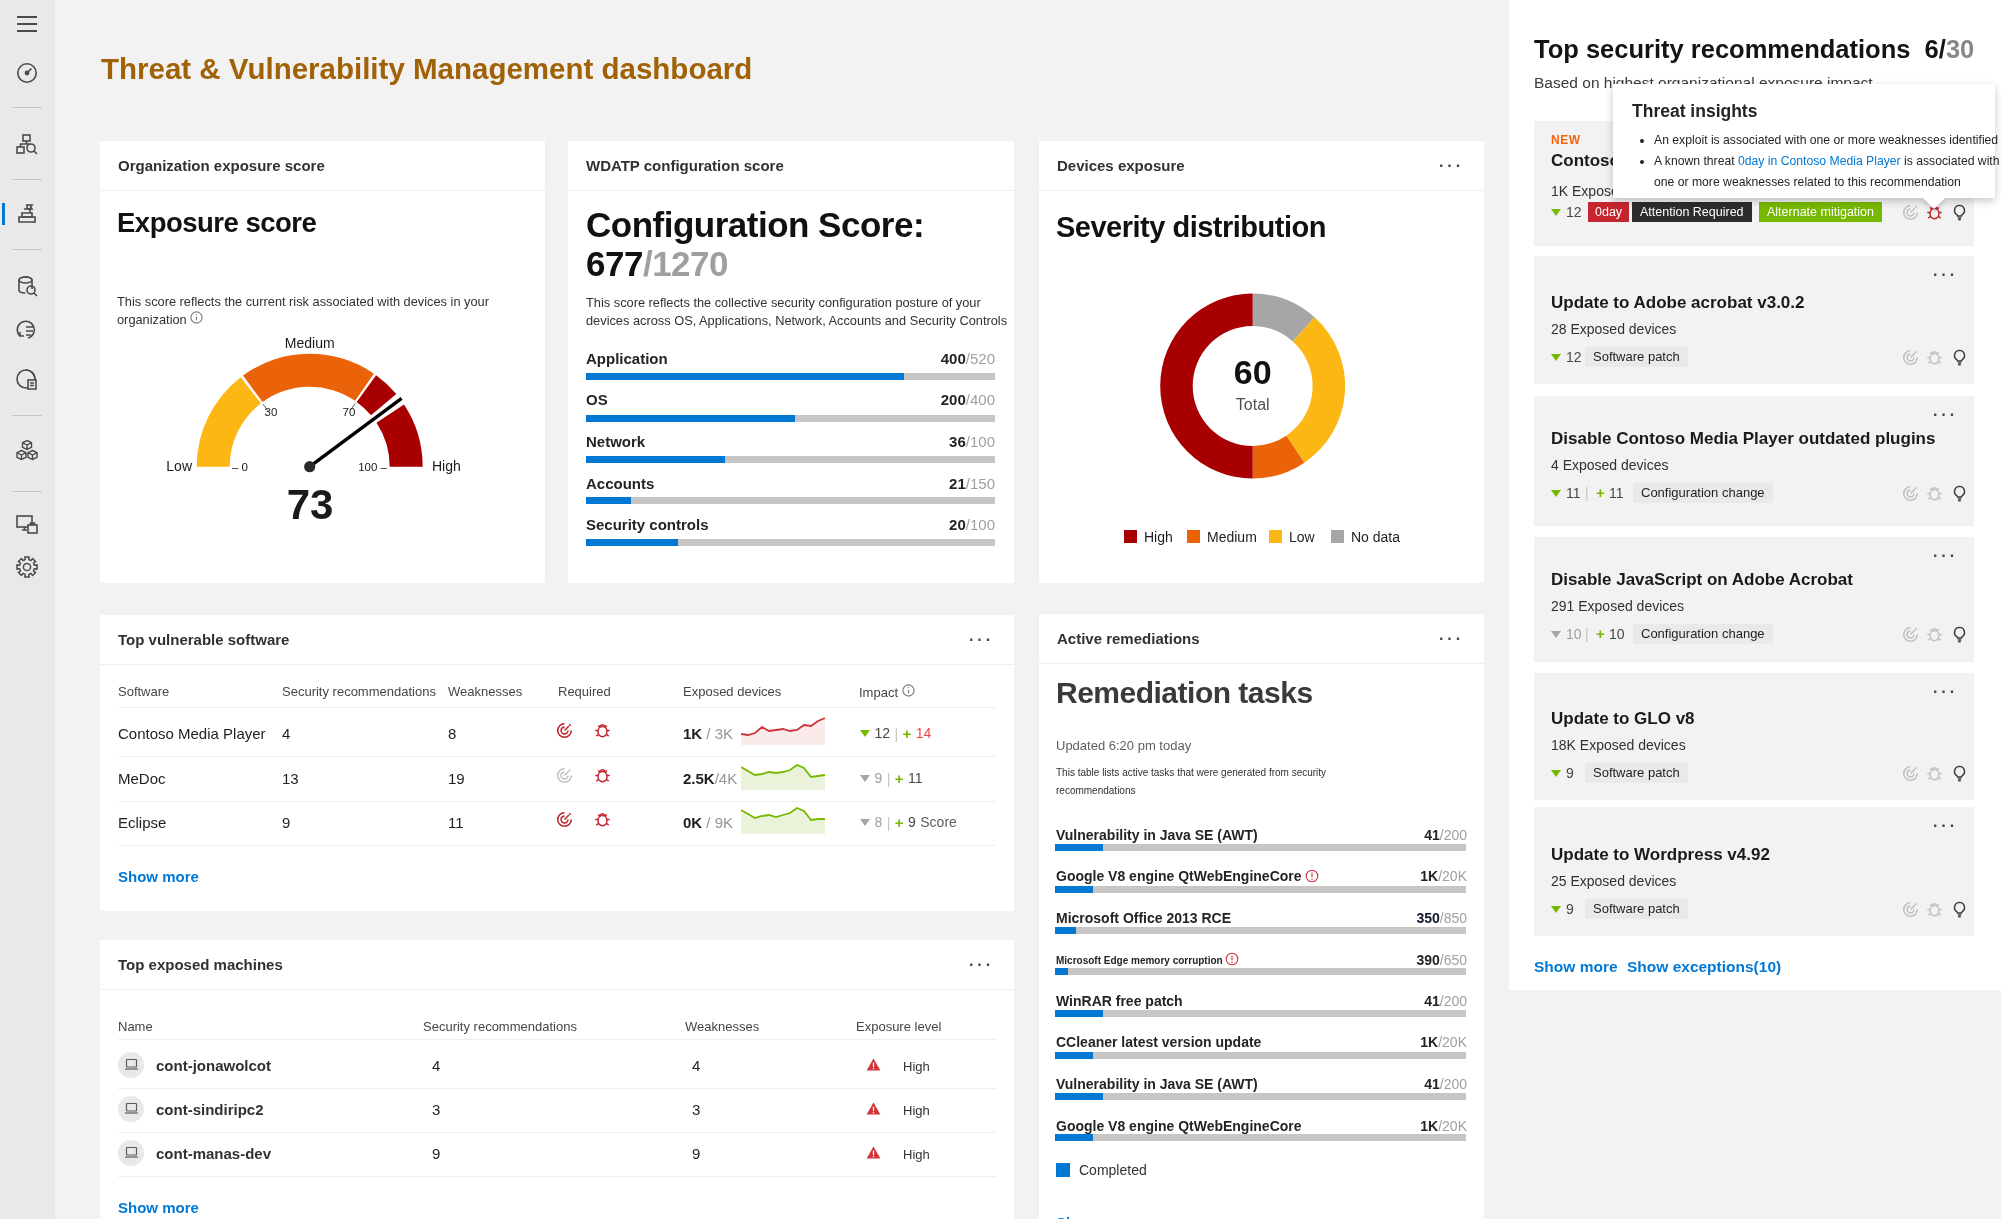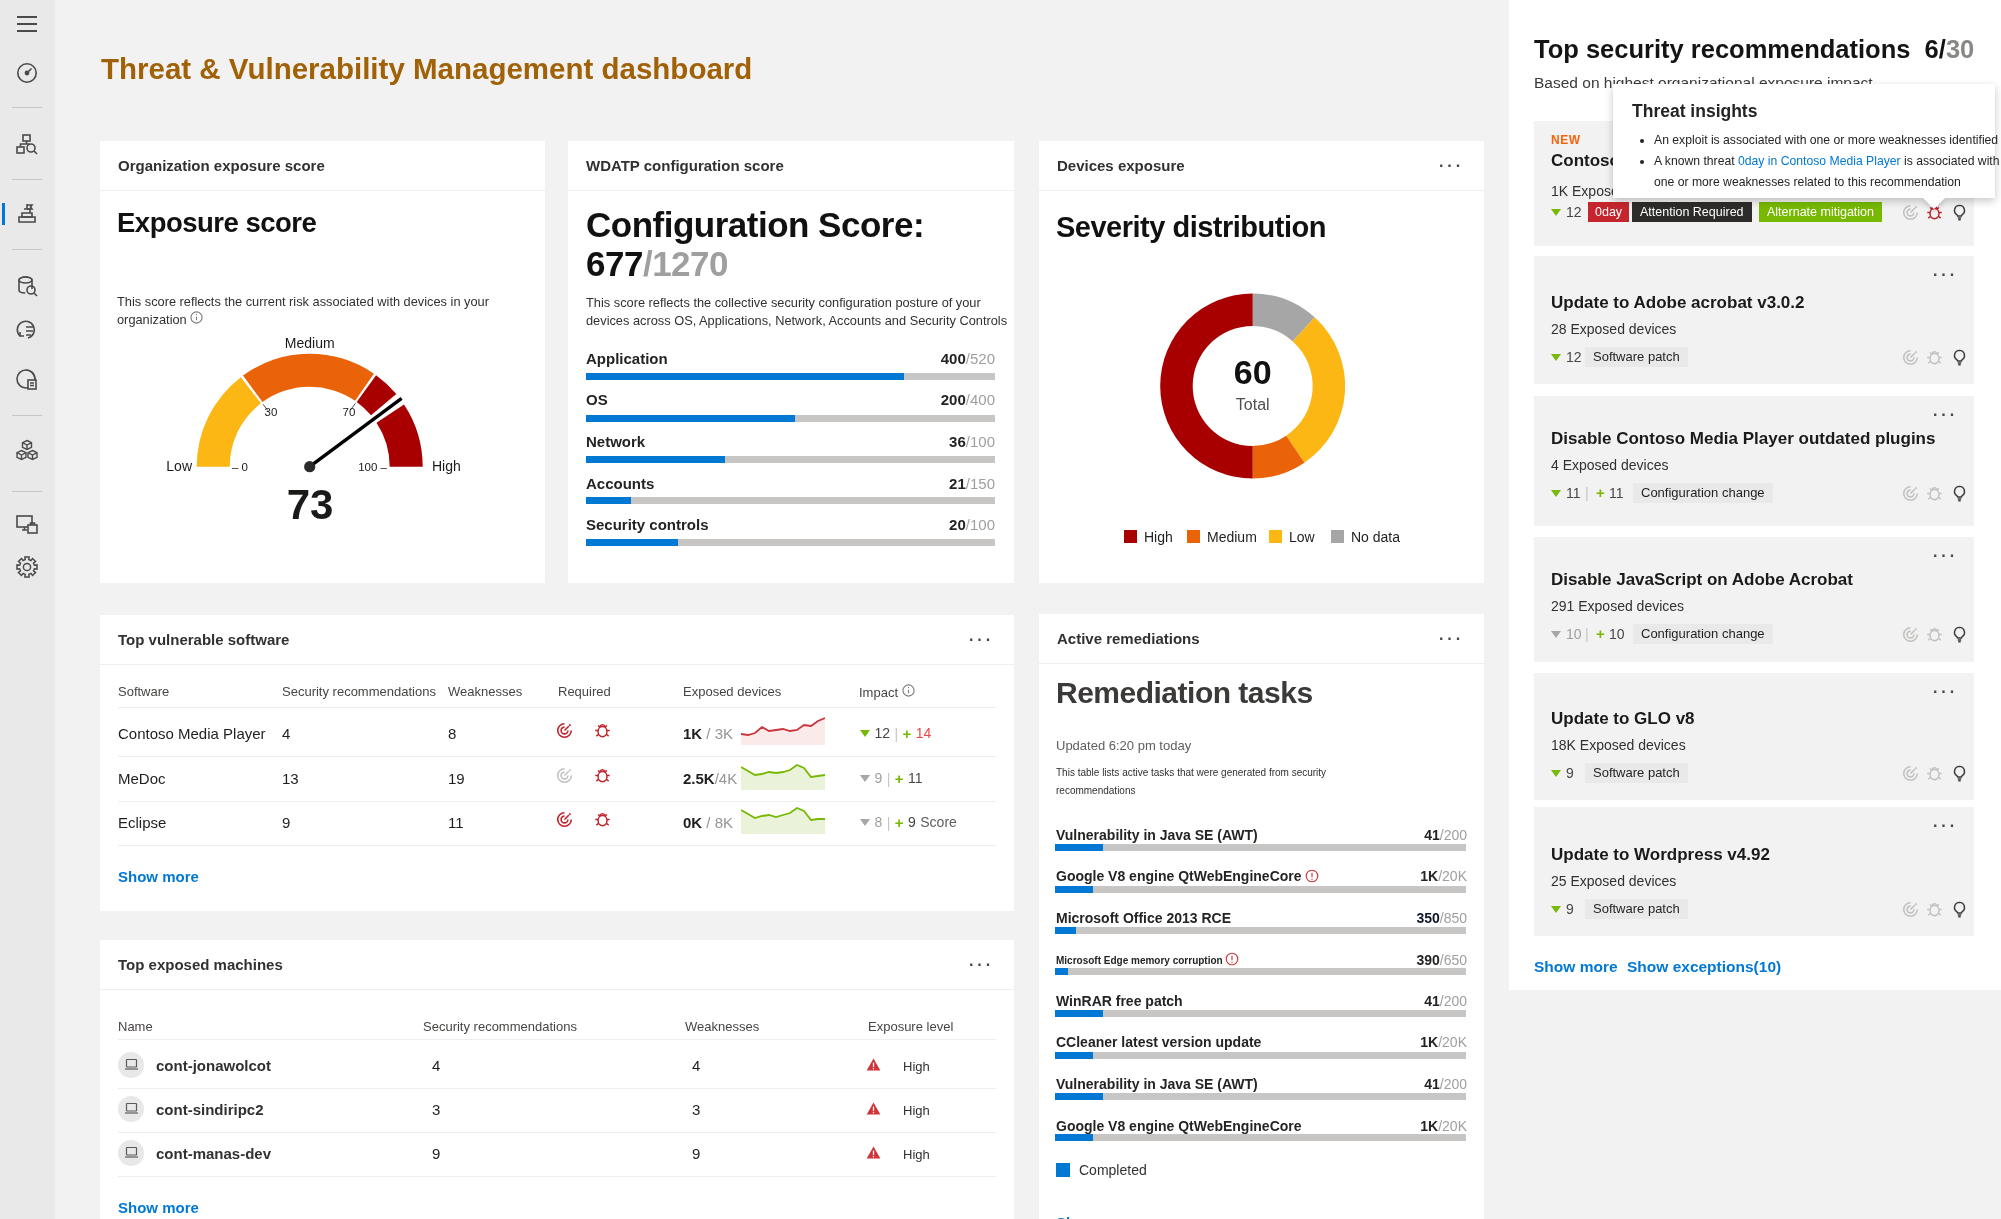--- a/index.html
+++ b/index.html
@@ -280,7 +280,7 @@
           <path d="M5.5 5.2L4 3.2M10.5 5.2L12 3.2M3.8 8H1.2M14.8 8h-2.6M4.4 11.5l-2.2 1.8M11.6 11.5l2.2 1.8M5.5 4.5a2.6 2.6 0 0 1 5 0"></path>
         </g>
       </svg></div>
-<div class="cell" style="left:583px;top:199px;"><b>0K</b> <span class="gray">/ 8K</span></div>
+<div class="cell" style="left:583px;top:199px;"><b>0K</b> <span class="gray">/ 9K</span></div>
 <div class="abs" style="left:641px;top:191px;"><svg width="84" height="28" viewBox="0 0 84 28" style="">
         <polygon points="0,28 0,4 7,8 14,12 21,10 28,9 35,11 42,9 49,7 56,2 63,5 70,14 77,13 84,13 84,28" fill="#eaf3da"></polygon>
         <polyline points="0,4 7,8 14,12 21,10 28,9 35,11 42,9 49,7 56,2 63,5 70,14 77,13 84,13" fill="none" stroke="#77b900" stroke-width="1.8"></polyline>

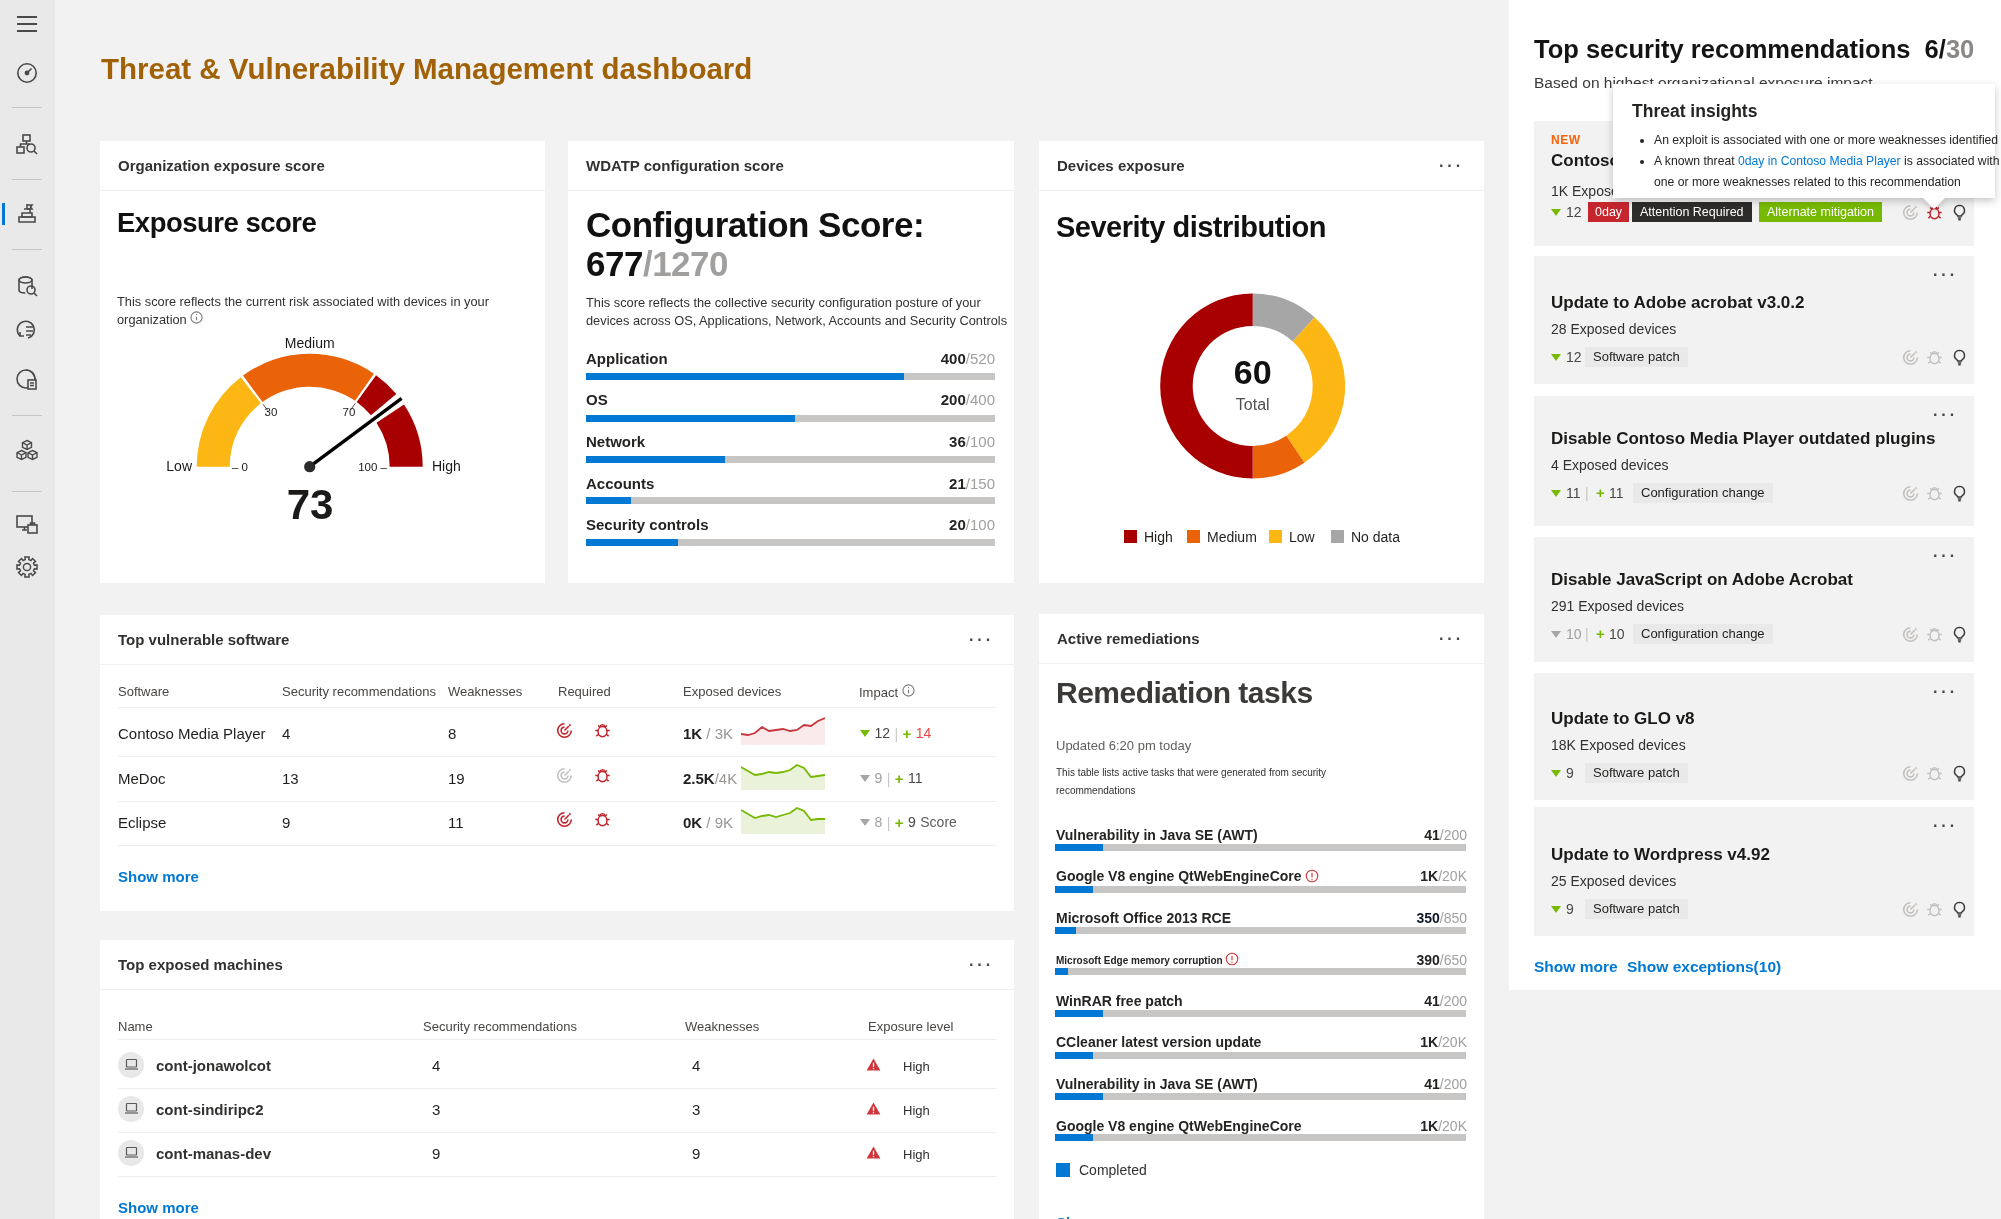--- a/index.html
+++ b/index.html
@@ -296,7 +296,7 @@
   <div class="thead" style="left:18px;top:79px;">Name</div>
 <div class="thead" style="left:323px;top:79px;">Security recommendations</div>
 <div class="thead" style="left:585px;top:79px;">Weaknesses</div>
-<div class="thead" style="left:756px;top:79px;margin-left:12px;">Exposure level</div>
+<div class="thead" style="left:756px;top:79px;">Exposure level</div>
 <div class="abs" style="left:18px;top:112px;width:26px;height:26px;border-radius:50%;background:#e8e8e8;text-align:center;padding-top:5px;"><svg width="15" height="15" viewBox="0 0 15 15" style="">
         <g fill="none" stroke="#5a5a5a" stroke-width="1.2">
           <rect x="2.5" y="2.5" width="10" height="7.5" rx="0.5"></rect>

